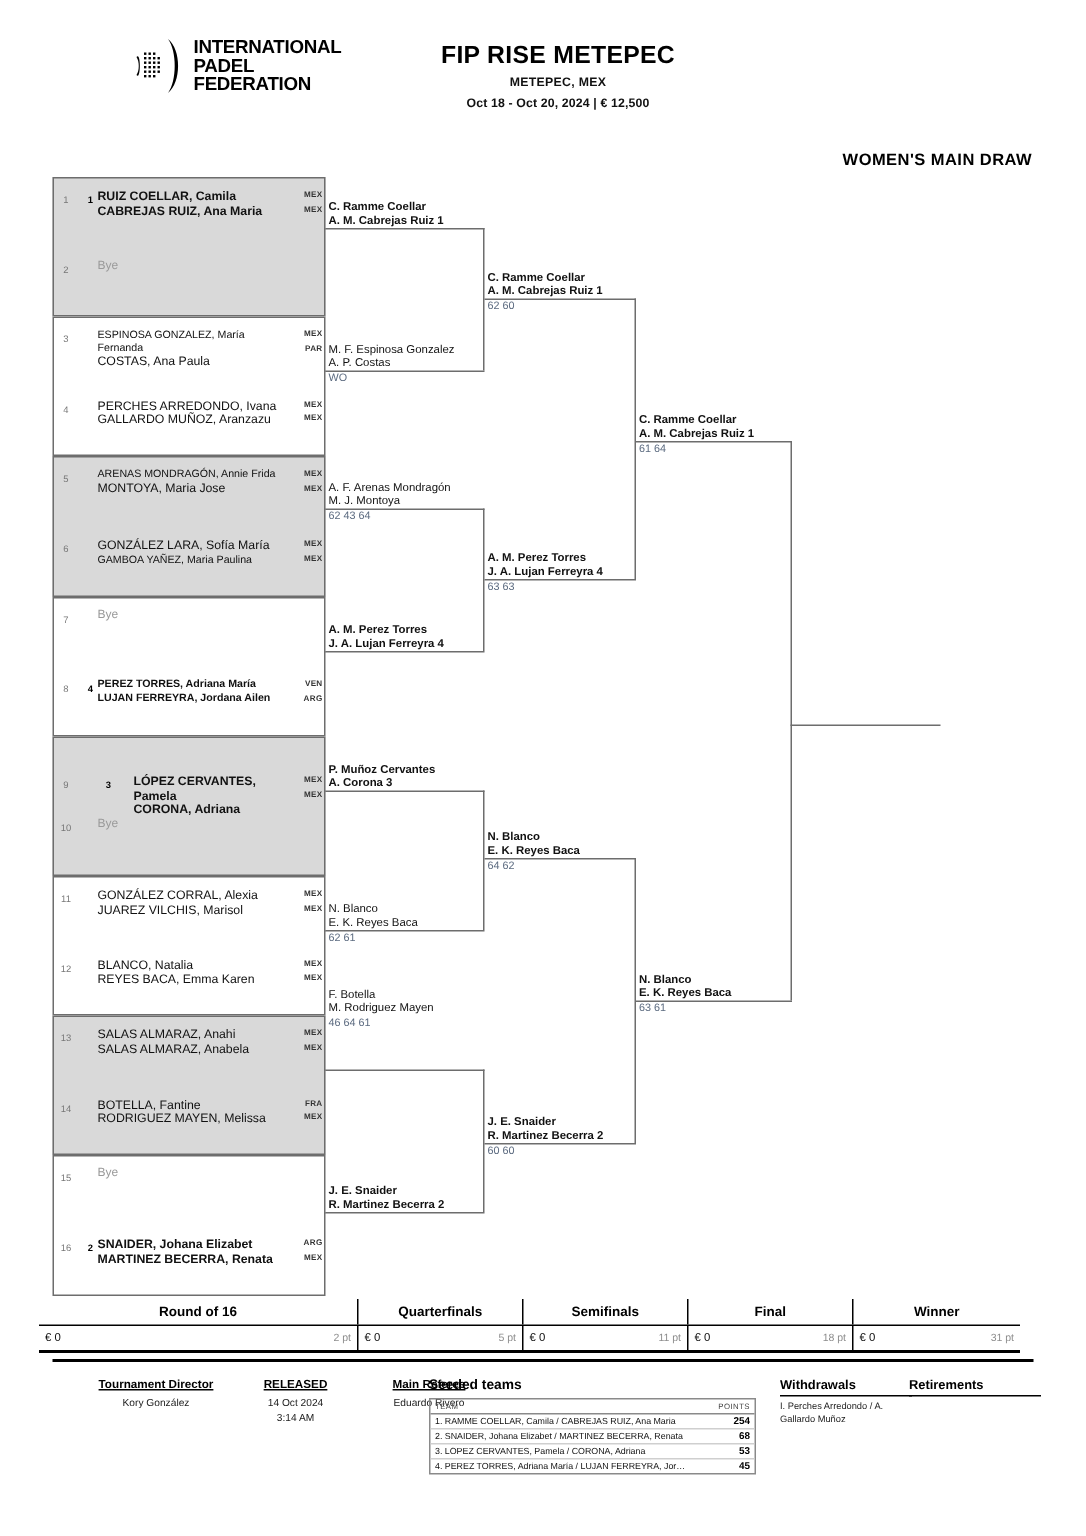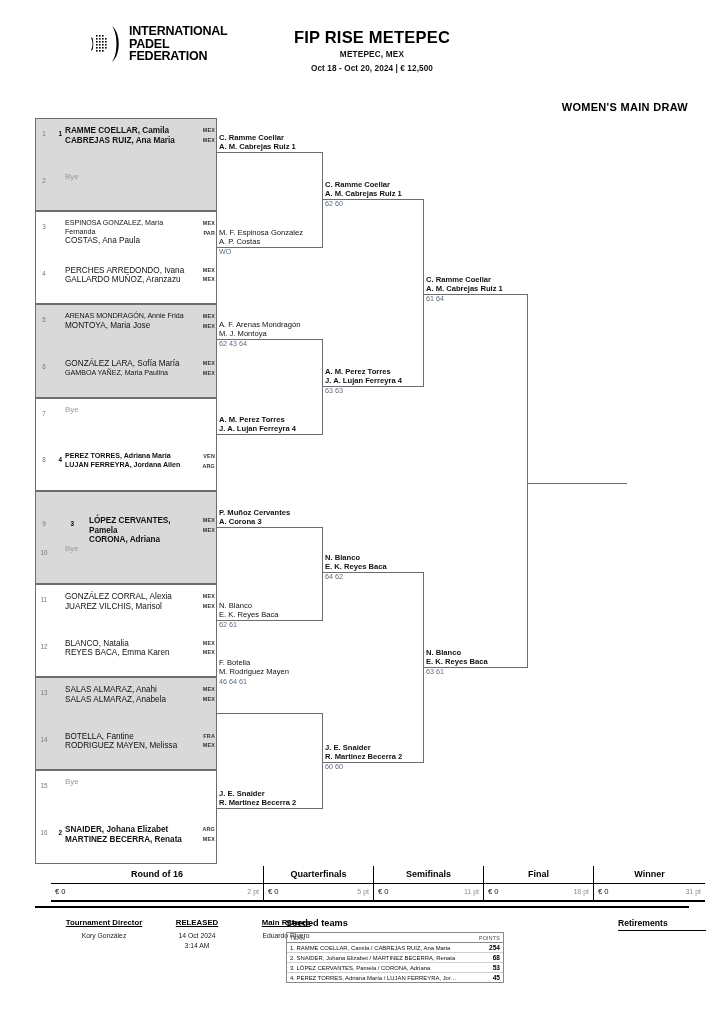--- a/index.html
+++ b/index.html
@@ -179,7 +179,7 @@
         <div class="seedno">1</div>
         <div class="seedrank">1</div>
         <div class="names">
-          <div class="nm b big">RAMME COELLAR, Camila</div>
+          <div class="nm b big">RUIZ COELLAR, Camila</div>
           <div class="nm b big">CABREJAS RUIZ, Ana Maria</div>
         </div>
         <div class="flags">

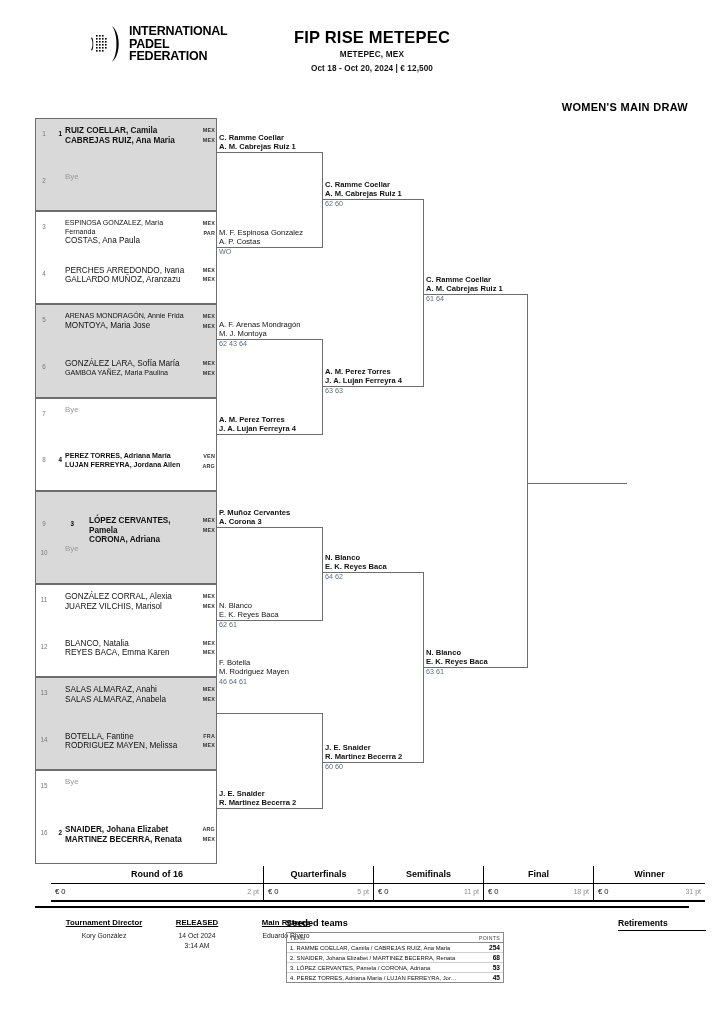--- a/index.html
+++ b/index.html
@@ -71,7 +71,7 @@
   .lnh { height:1px; }
 
   
-  .prize { position:absolute; left:51px; top:866px; width:654px; }
+  .prize { position:absolute; left:26px; top:866px; width:654px; }
   .prize-head { display:flex; border-bottom:1px solid #000; }
   .prize-head div {
     font-size:9px; font-weight:bold; text-align:center; padding:3px 0 4px 0; color:#000;

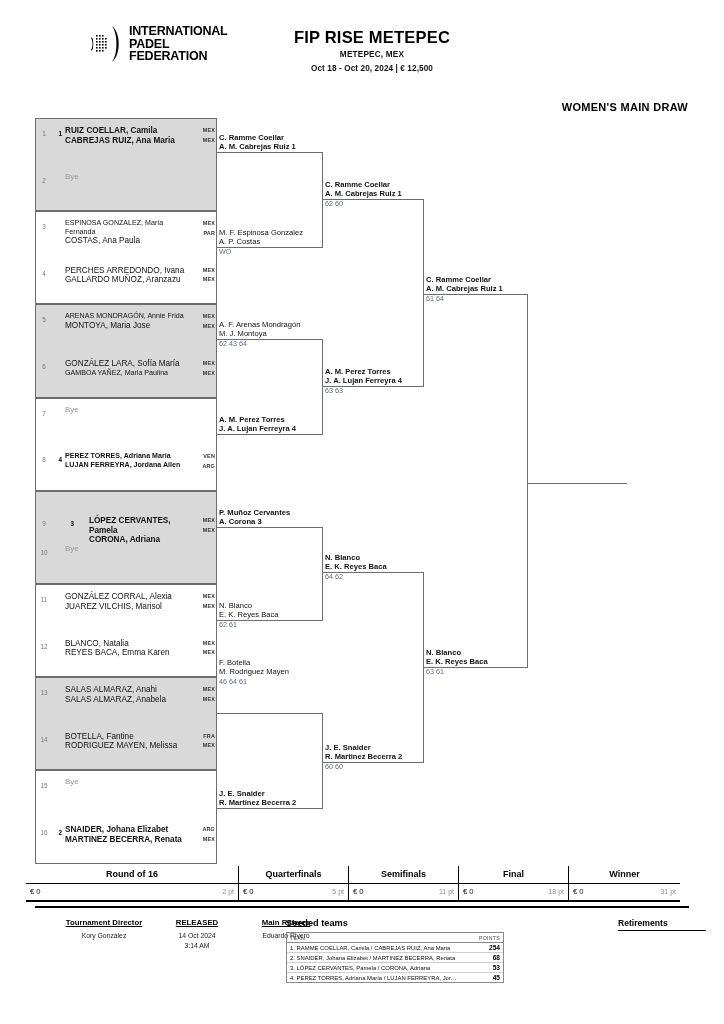--- a/index.html
+++ b/index.html
@@ -537,6 +537,13 @@
     </div>
   </div>
 
+  <div class="wd">
+    <div class="wd-h">Withdrawals</div>
+    <div class="wd-line"></div>
+    <div id="wdItems">
+        <div class="wd-item">I. Perches Arredondo / A. Gallardo Muñoz</div>
+      </div>
+  </div>
 
   <div class="rt">
     <div class="rt-h">Retirements</div>

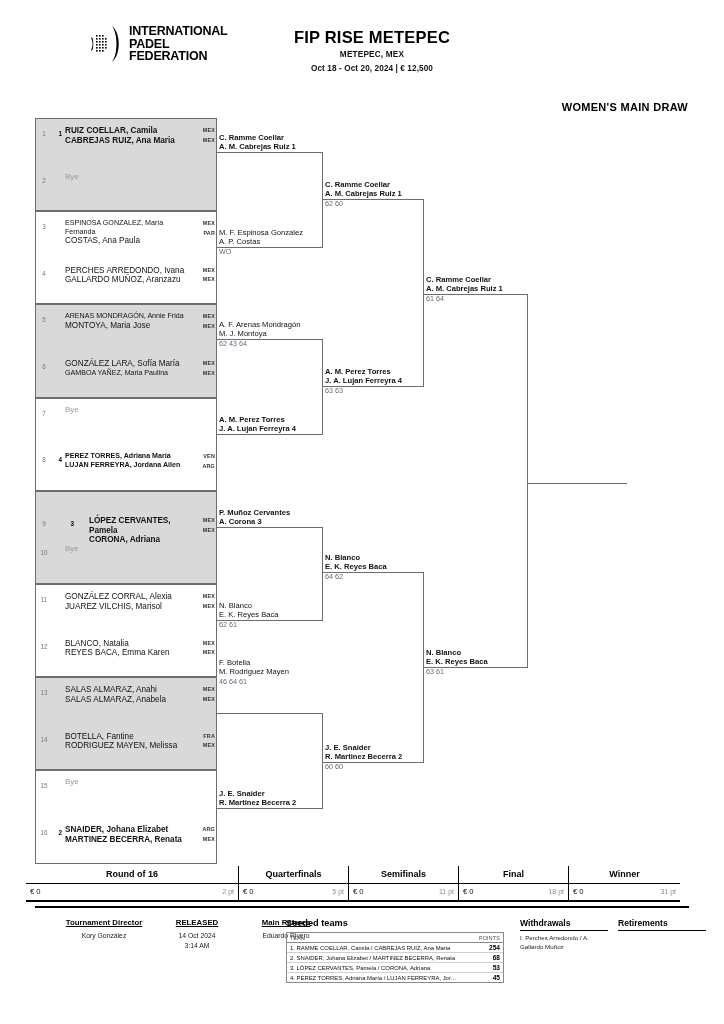--- a/index.html
+++ b/index.html
@@ -108,7 +108,7 @@
   .st-row .c2 { font-size:6.6px; font-weight:bold; color:#000; padding-left:4px; }
 
   .wd { position:absolute; left:520px; top:10px; width:92px; }
-  .rt { position:absolute; left:606px; top:10px; width:92px;margin-left:12px; }
+  .rt { position:absolute; left:606px; top:10px; width:92px; }
   .wd-h, .rt-h { font-size:8.6px; font-weight:bold; color:#000; }
   .wd-line { border-bottom:1px solid #000; margin-top:2px; width:88px;}
   .wd-item { font-size:6.2px; color:#222; line-height:8.6px; margin-top:3px; }

